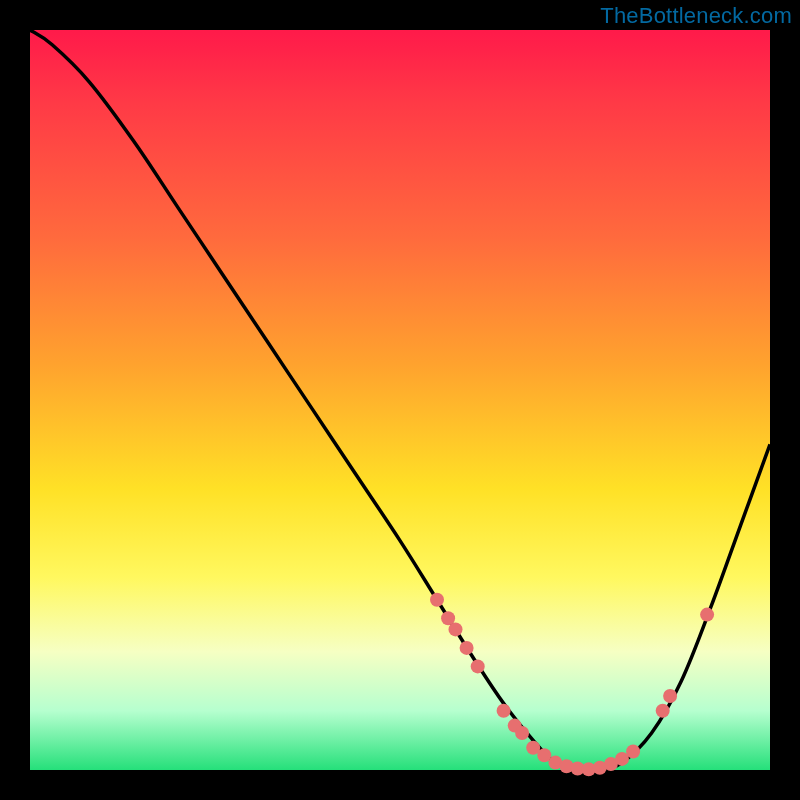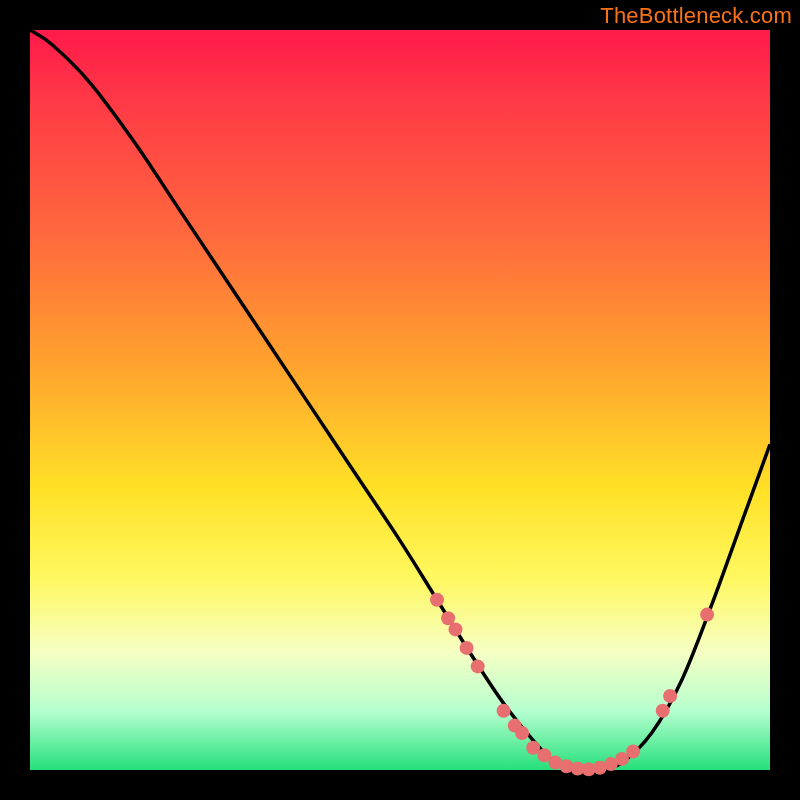--- a/index.html
+++ b/index.html
@@ -51,7 +51,7 @@
     position: absolute;
     top: 3px;
     right: 8px;
-    color: #f97316;
+    color: #0369a1;
     font-size: 22px;
     letter-spacing: 0.2px;
   }

